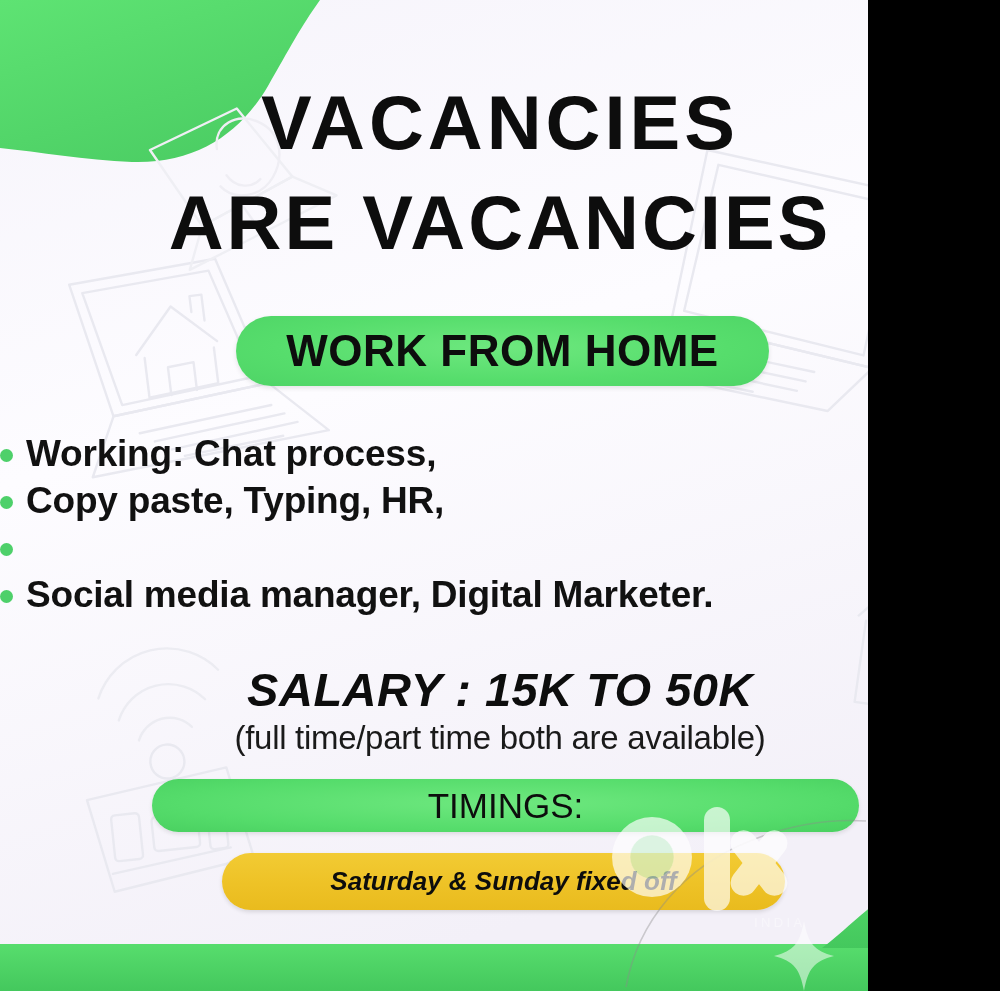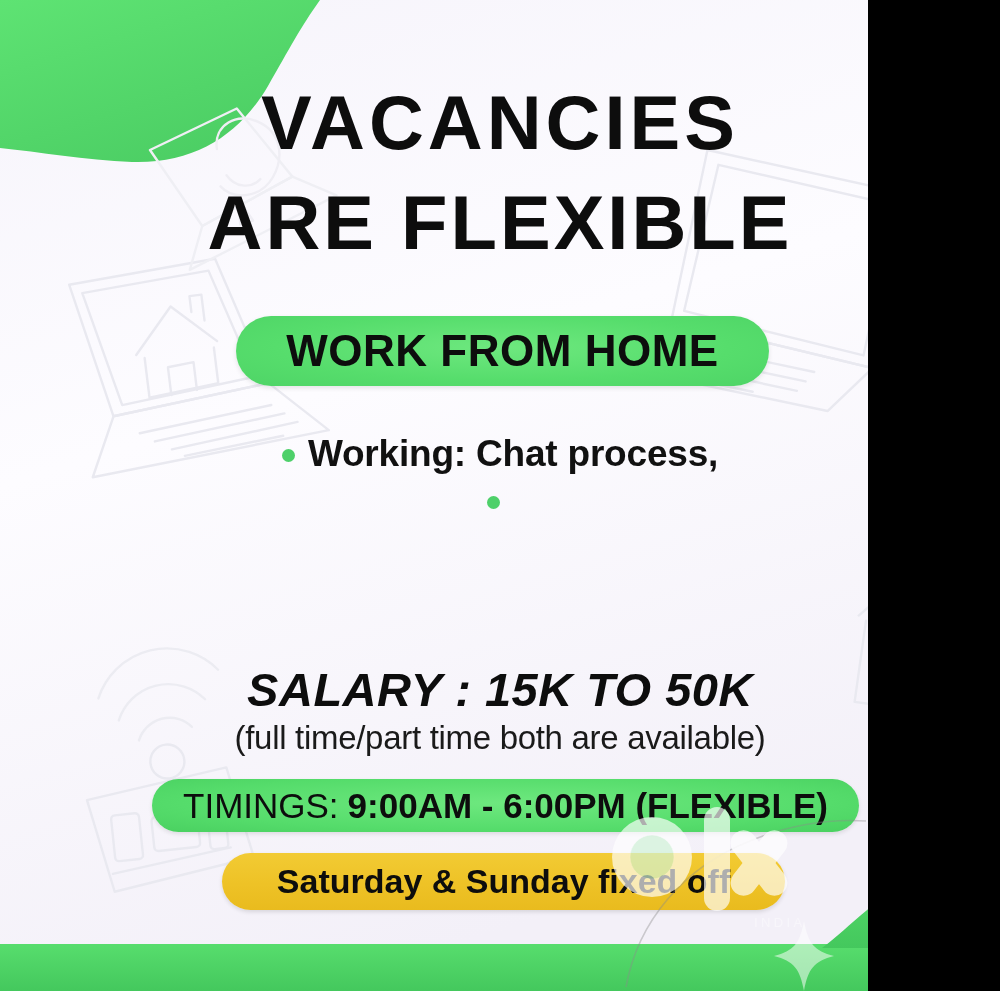--- a/index.html
+++ b/index.html
@@ -268,7 +268,7 @@
 
     <div class="headline" id="headline-1">VACANCIES</div>
 
-    <div class="headline" id="headline-2">ARE FLEXIBLE</div>
+    <div class="headline" id="headline-2">ARE VACANCIES</div>
 
     <div class="pill" id="pill-wfh">WORK FROM HOME</div>
 

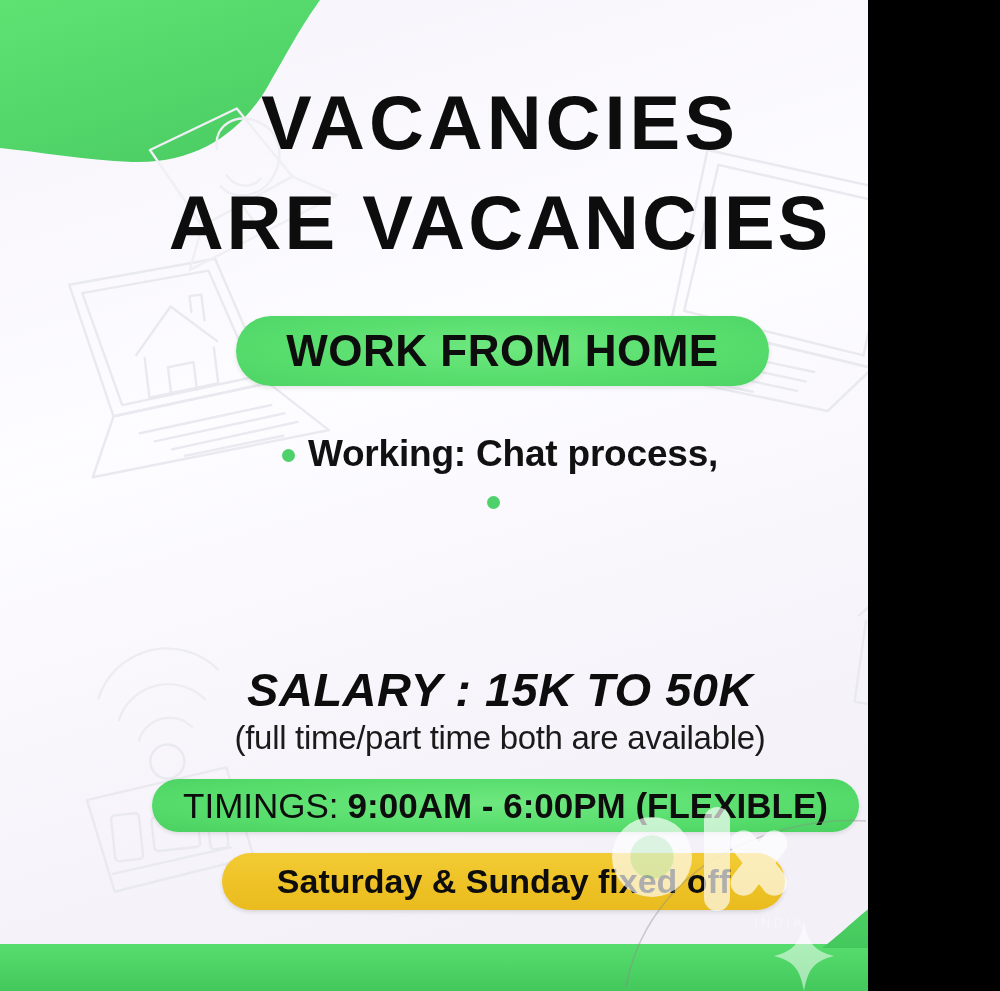--- a/index.html
+++ b/index.html
@@ -125,7 +125,6 @@
   .bullet-row {
     display: flex;
     align-items: center;
-    justify-content: center;
     height: 47px;
     white-space: nowrap;
   }

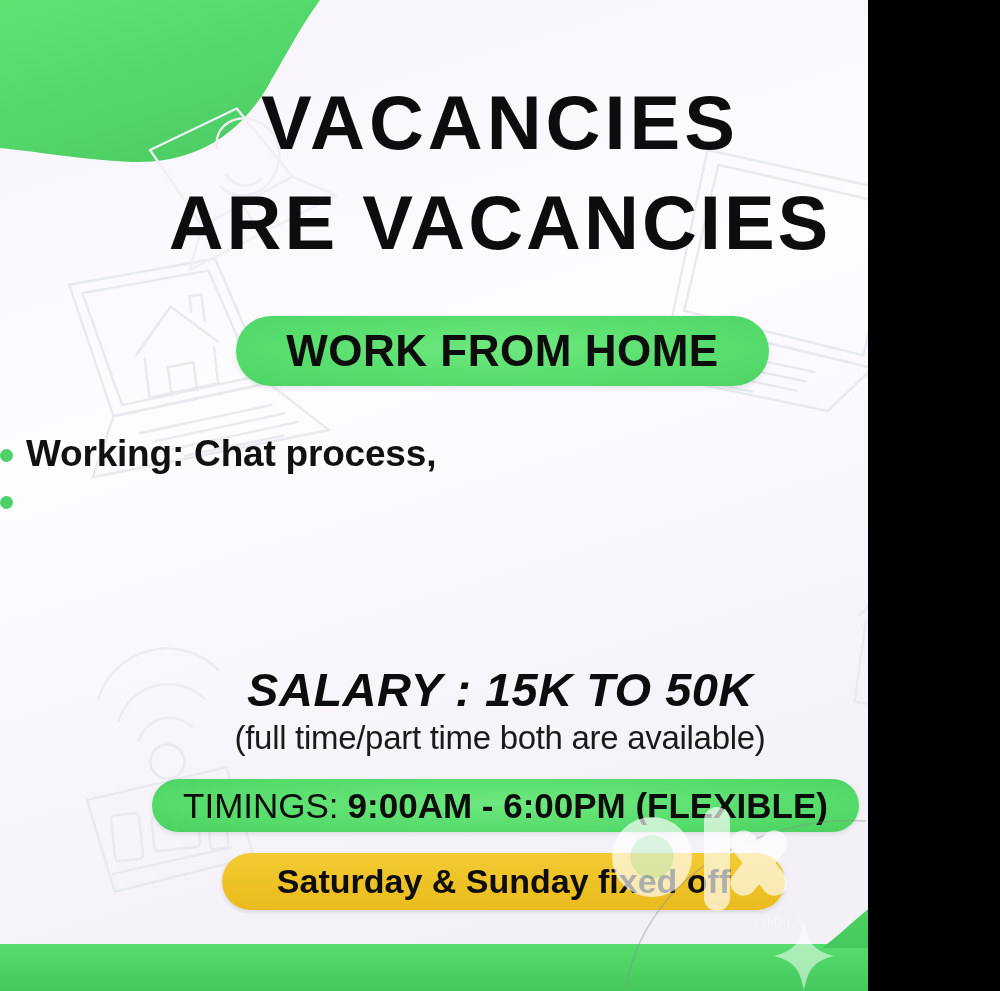--- a/index.html
+++ b/index.html
@@ -278,6 +278,10 @@
       </div>
       <div class="bullet-row">
         <span class="bullet-dot"></span>
+        <span class="bullet-text">Copy paste, Typing, HR,</span>
+      </div>
+      <div class="bullet-row">
+        <span class="bullet-dot"></span>
       </div>
     </div>
 

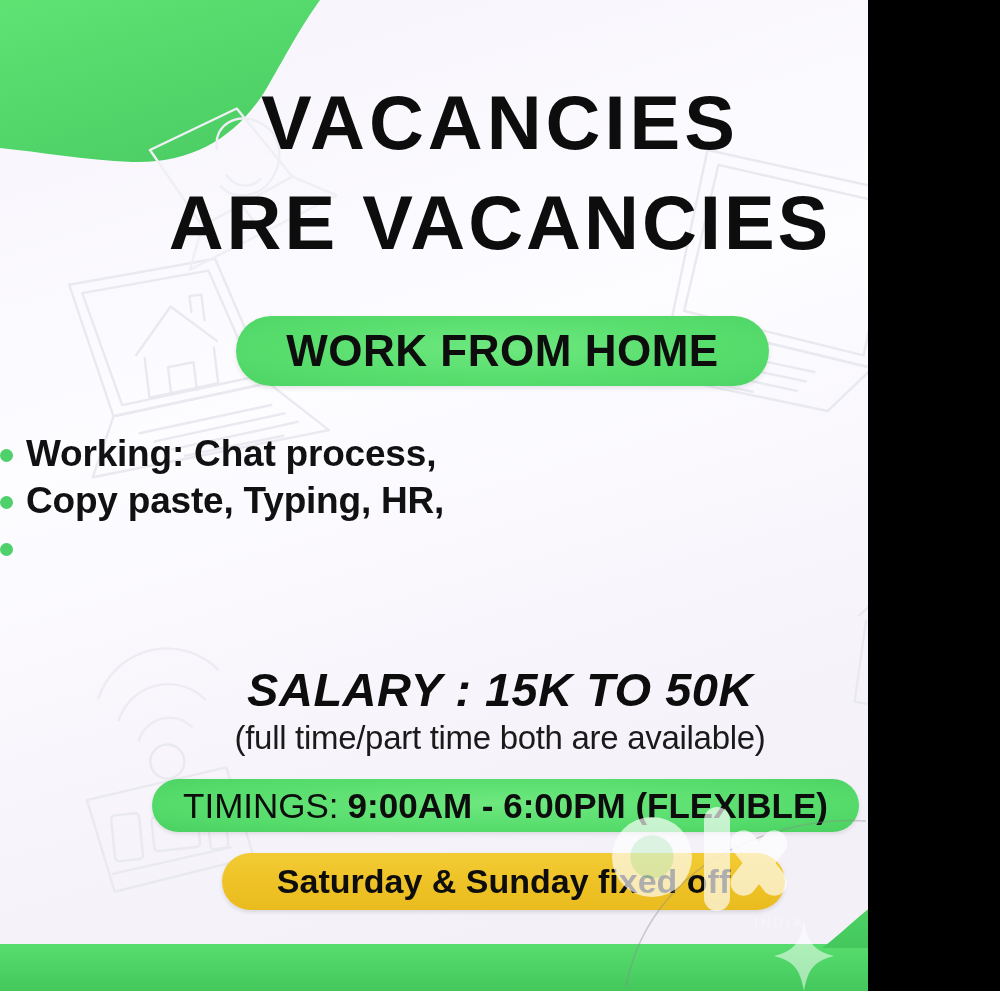--- a/index.html
+++ b/index.html
@@ -283,6 +283,10 @@
       <div class="bullet-row">
         <span class="bullet-dot"></span>
       </div>
+      <div class="bullet-row">
+        <span class="bullet-dot"></span>
+        <span class="bullet-text">Social media manager, Digital Marketer.</span>
+      </div>
     </div>
 
     <div id="salary-line">SALARY : 15K TO 50K</div>

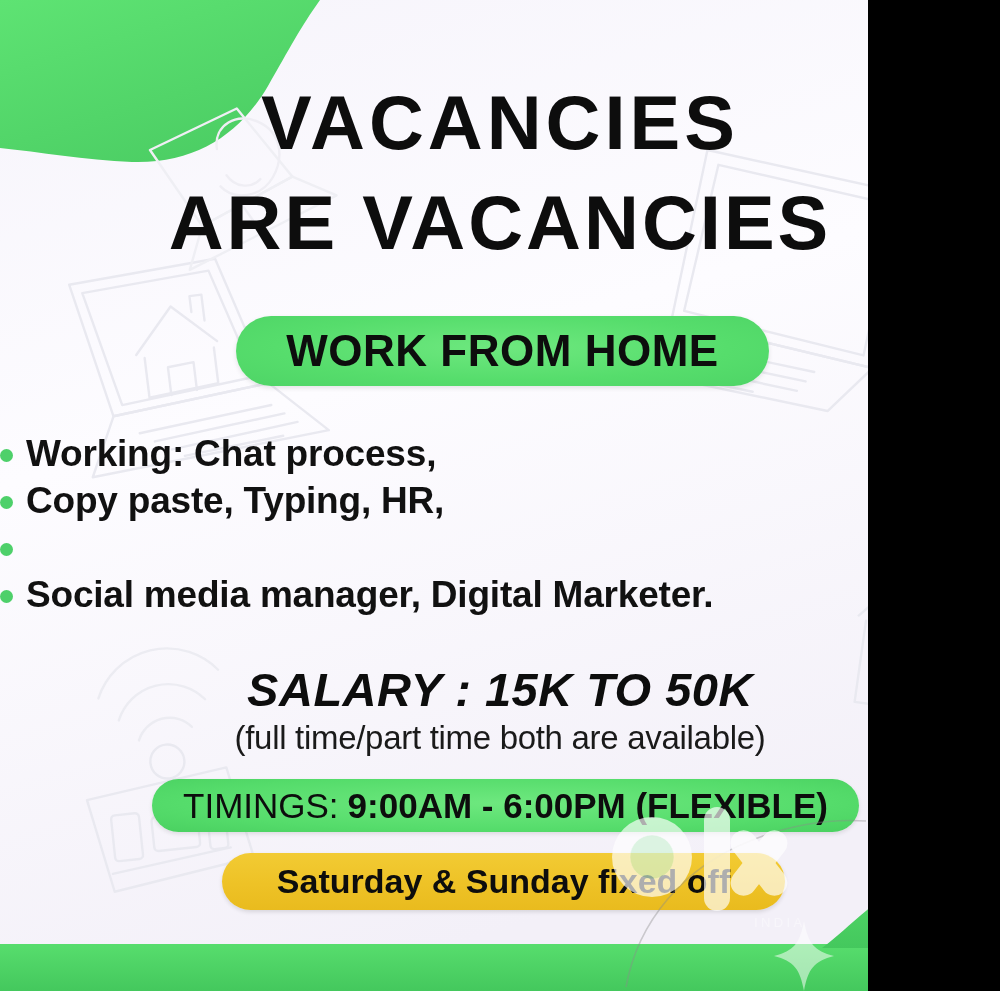--- a/index.html
+++ b/index.html
@@ -295,7 +295,6 @@
 
     <div class="pill" id="pill-timings">
       <span class="tim-label">TIMINGS:</span>
-      <span class="tim-value">9:00AM - 6:00PM (FLEXIBLE)</span>
     </div>
 
     <div class="pill" id="pill-weekend">Saturday &amp; Sunday fixed off</div>

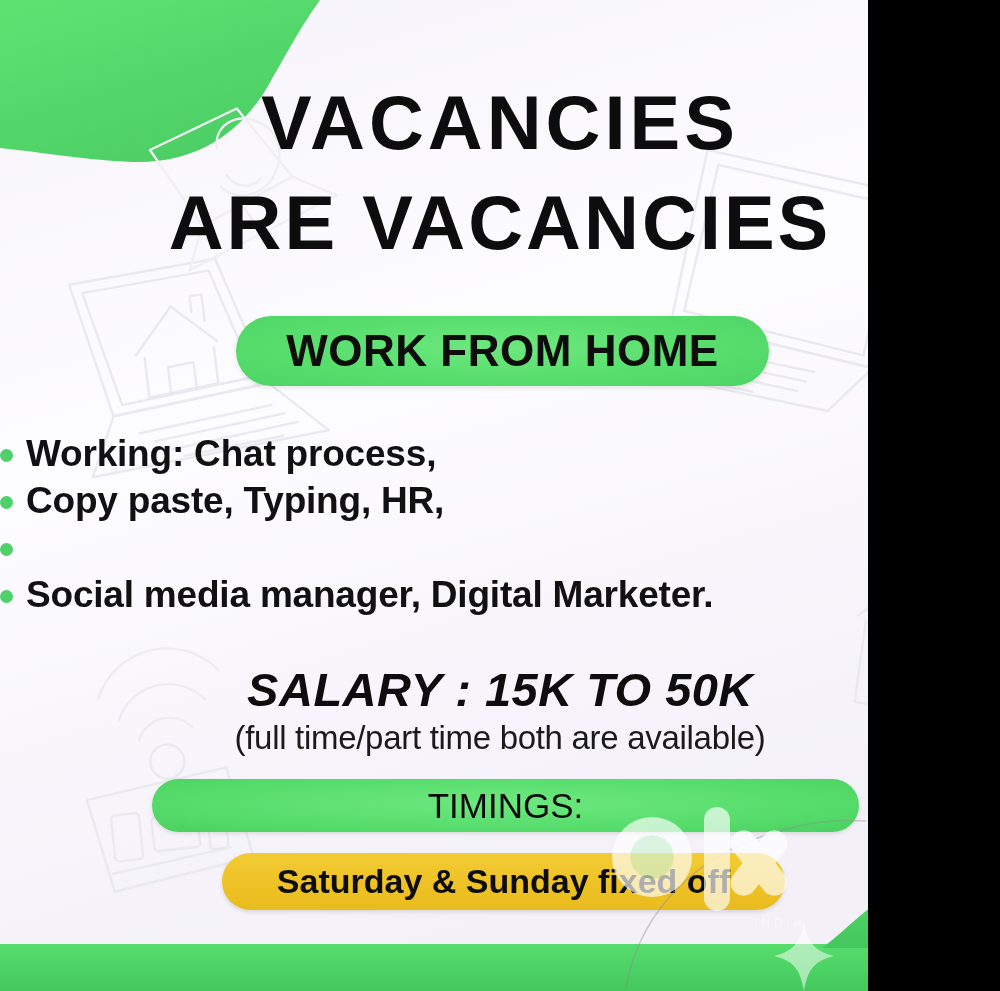--- a/index.html
+++ b/index.html
@@ -110,8 +110,9 @@
     height: 57px;
     background: linear-gradient(180deg, #f2cb34 0%, #eec226 55%, #e9bb1e 100%);
     box-shadow: 0 2px 4px rgba(0,0,0,0.12);
-    font-size: 34px;
+    font-size: 26px;
     letter-spacing: 0px;
+    font-style: italic;
   }
   #pill-timings .tim-label { font-weight: 400; }
   #pill-timings .tim-value { font-weight: 700; margin-left: 9px; }

